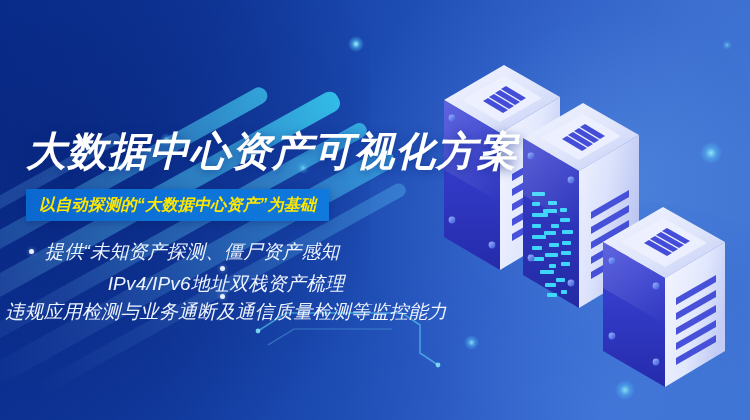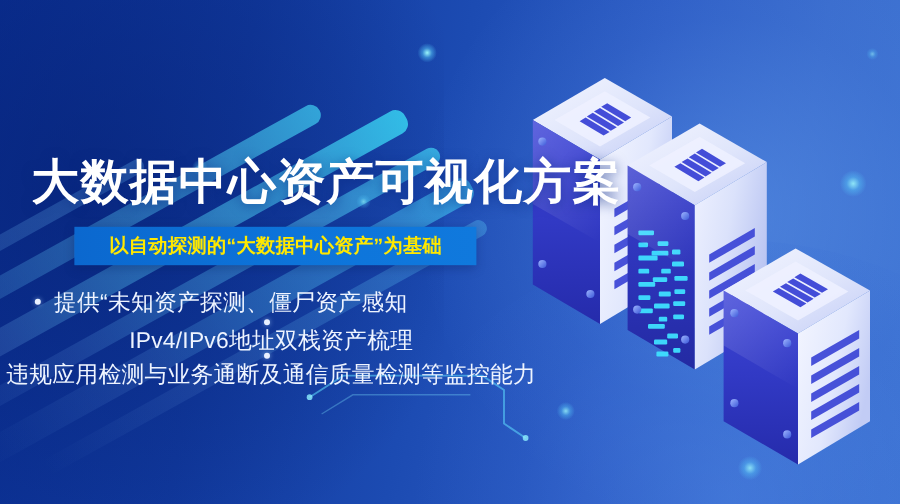--- a/index.html
+++ b/index.html
@@ -120,6 +120,7 @@
     top: 0;
     width: 440px;
     height: 420px;
+    font-style: italic;
   }
   .title {
     position: absolute;

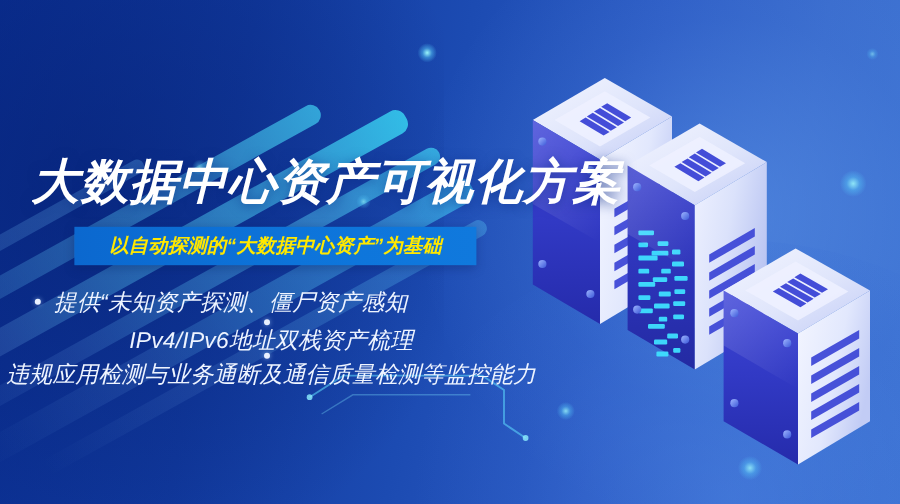--- a/index.html
+++ b/index.html
@@ -138,12 +138,11 @@
     left: 26px;
     top: 189px;
     height: 32px;
-    padding: 0 29px;
+    padding: 0 13px;
     display: flex;
     align-items: center;
     background: linear-gradient(90deg, #0b68cf 0%, #0d74da 55%, #1079dd 100%);
     box-shadow: 0 2px 8px rgba(6,28,96,0.35);
-    margin-left: 36px;
   }
   .subtitle-text {
     font-size: 16px;

